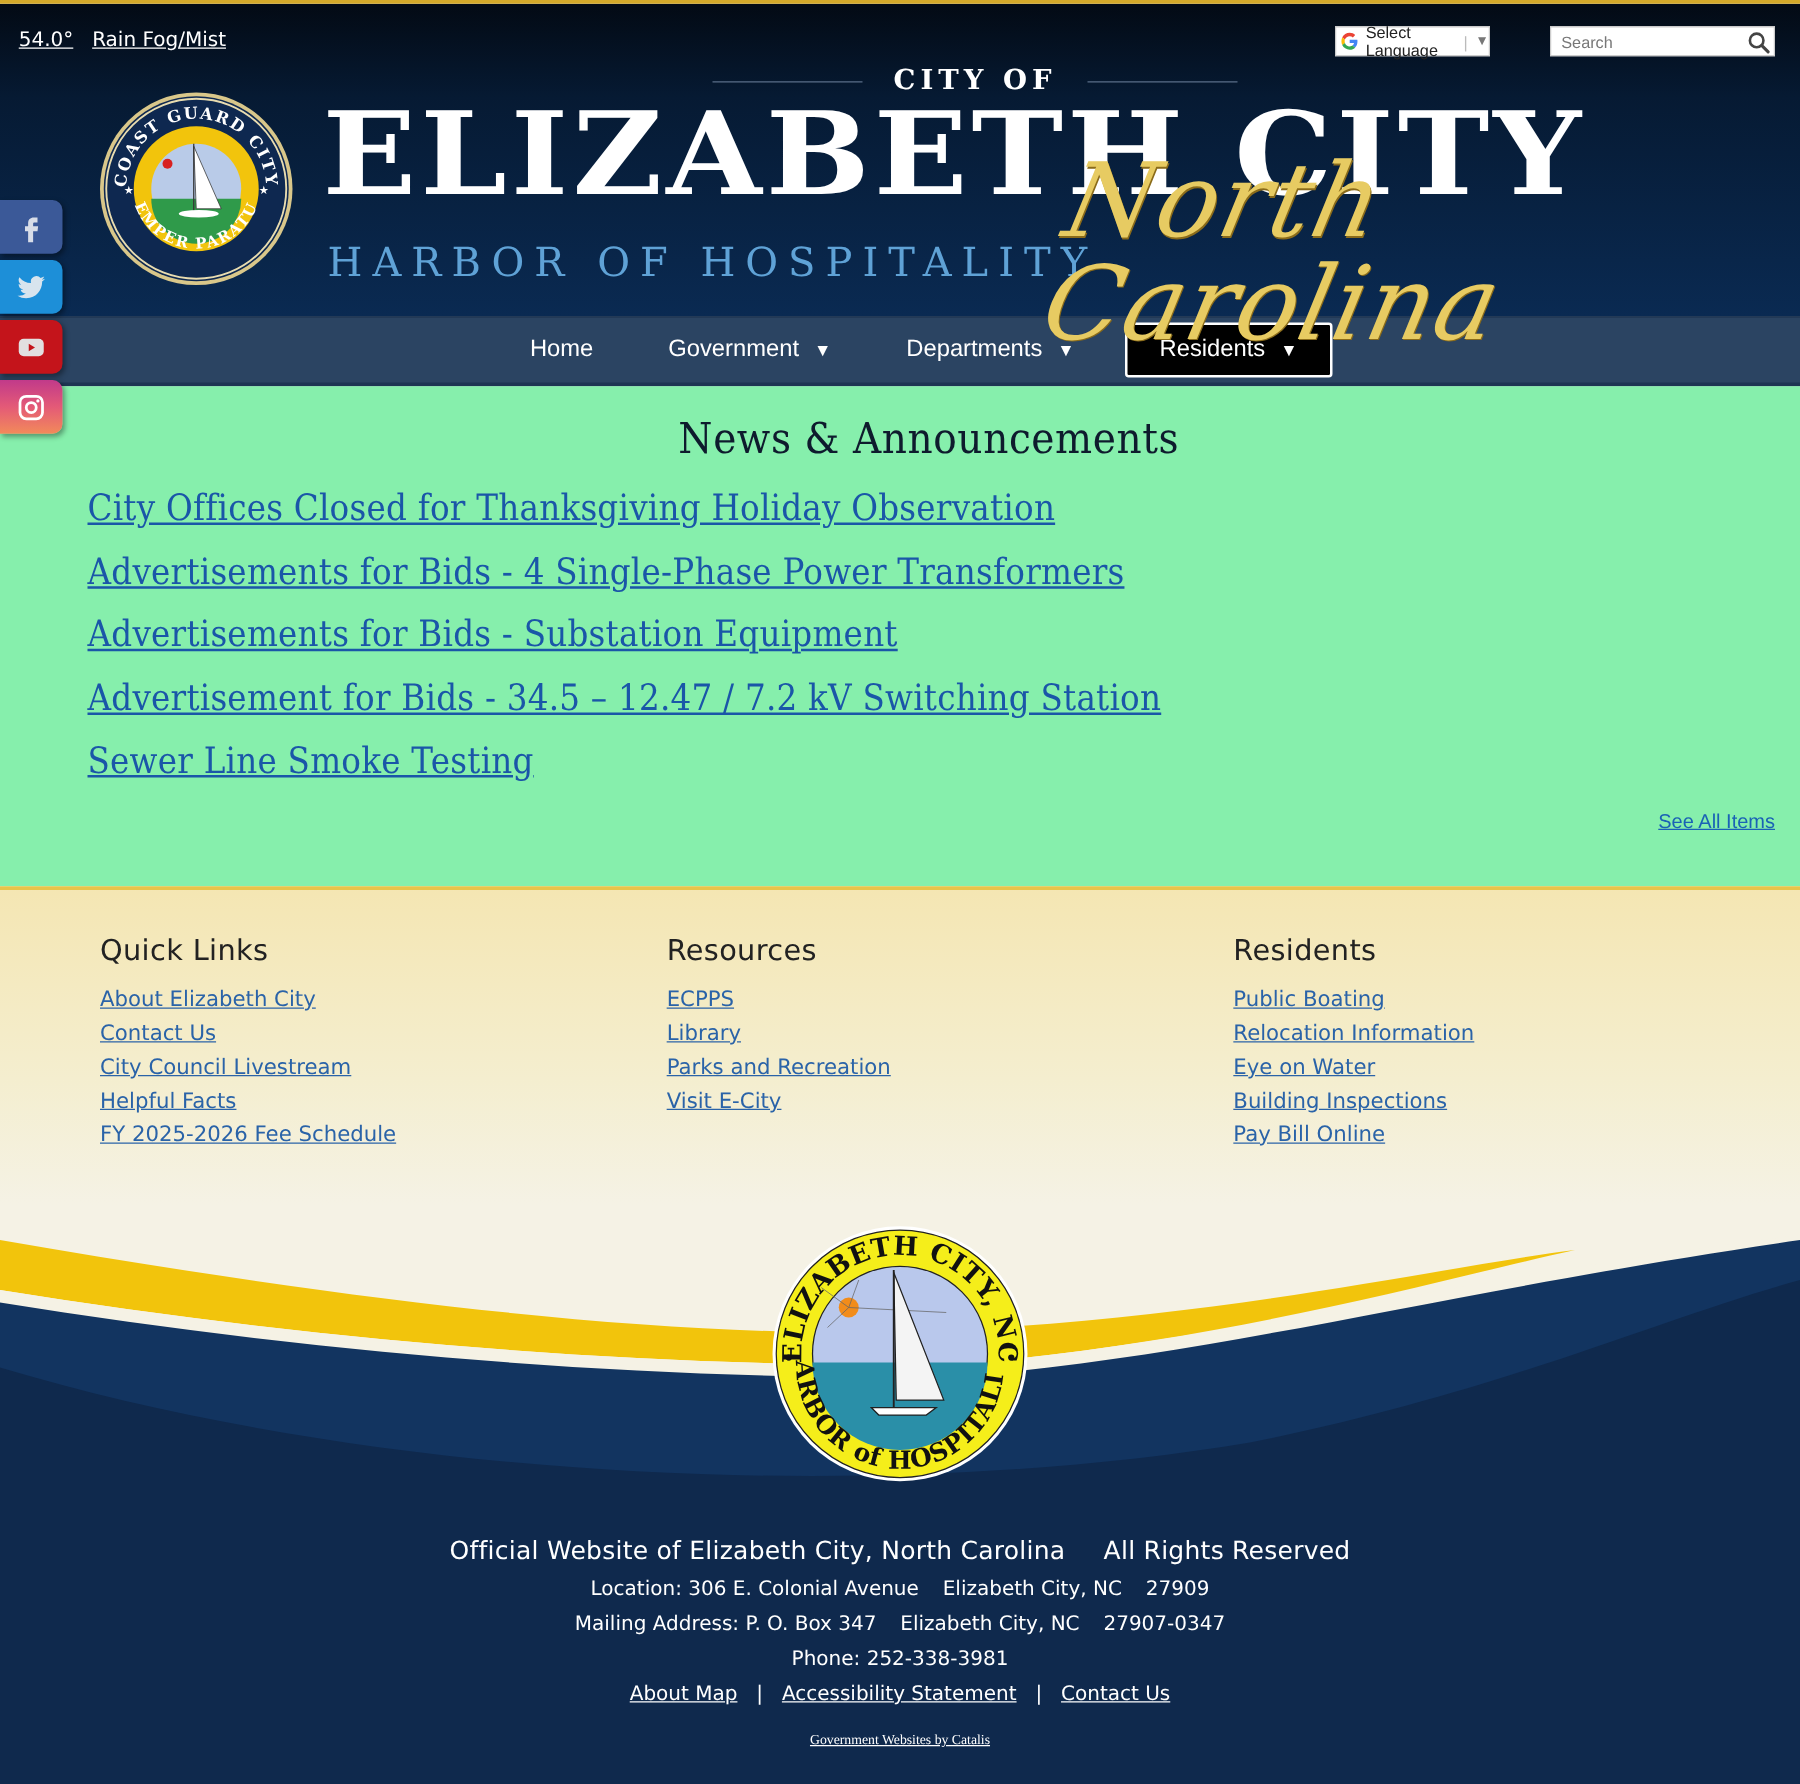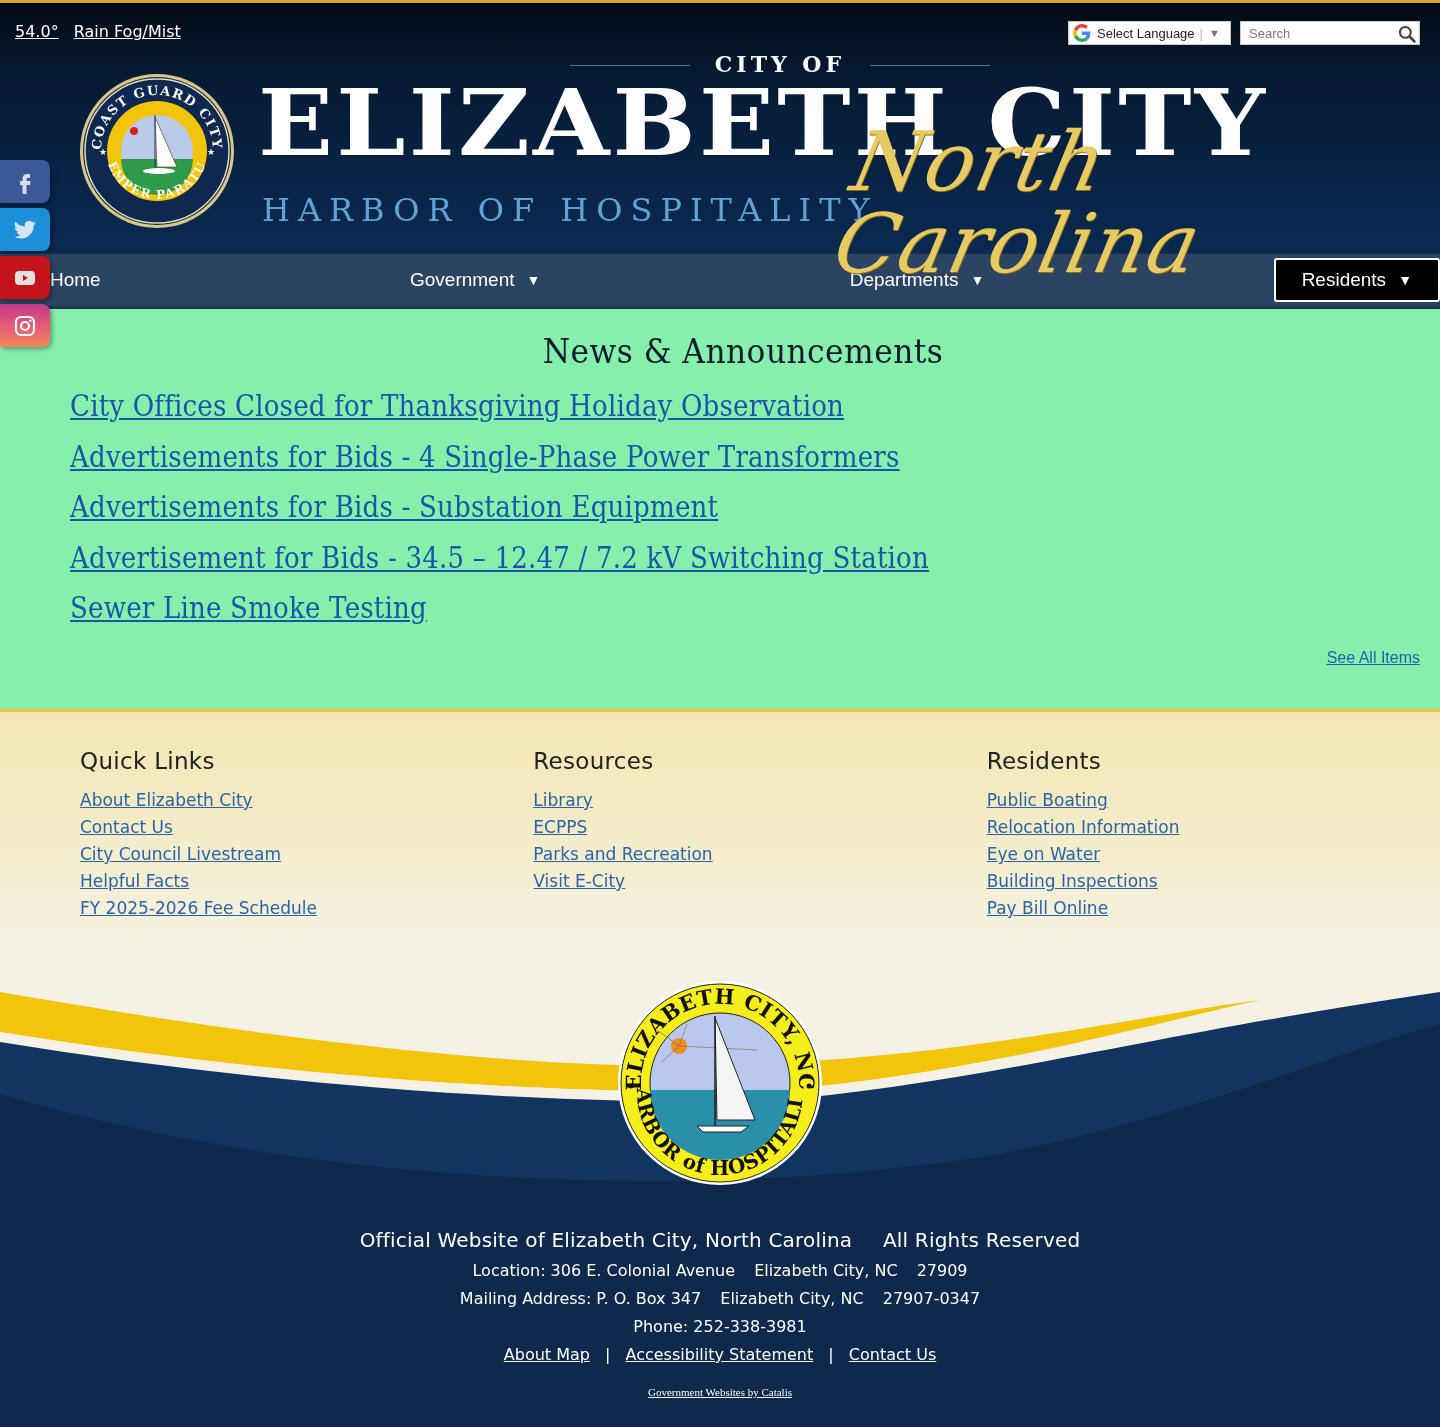--- a/index.html
+++ b/index.html
@@ -17,9 +17,9 @@
   .weather a { color: #fff; text-decoration: underline; margin-right: 10px; }
 
   .lang-select {
-    position: absolute; left: 1068px; top: 18px; width: 163px; height: 24px;
+    position: absolute; left: 1068px; top: 18px; width: 124px; height: 24px;
     background: #fff; border: 1px solid #ccc; display: flex; align-items: center;
-    font-family: "Liberation Sans", sans-serif; font-size: 13px; color: #222; padding-left: 4px;
+    font-family: "Liberation Sans", sans-serif; font-size: 13px; color: #222; padding-left: 4px; justify-content: center;
   }
   .g-logo { width: 18px; height: 18px; margin-right: 6px; }
   .lang-sep { margin: 0 6px 0 5px; color: #bbb; }

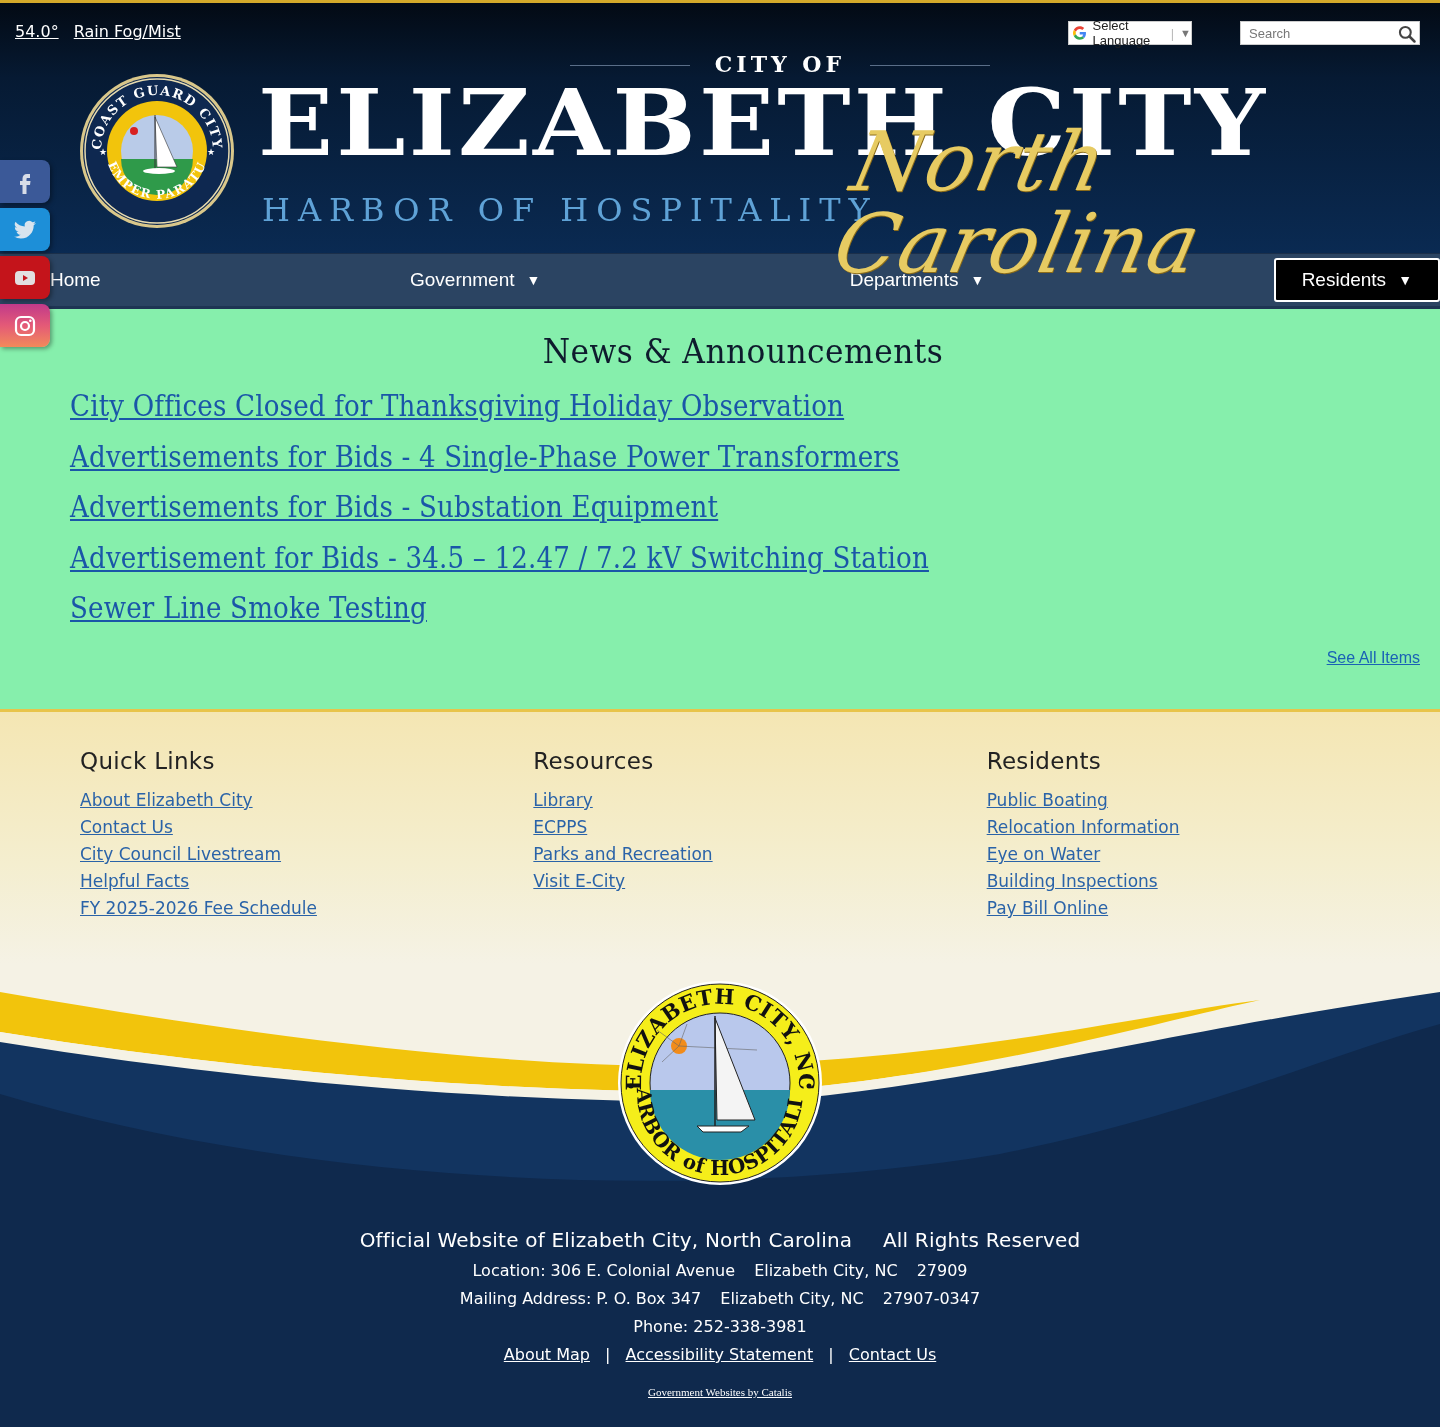--- a/index.html
+++ b/index.html
@@ -82,7 +82,7 @@
   .nav {
     height: 56px; width: 1440px; background: #2b4462;
     border-top: 1px solid #1b2f4a; border-bottom: 3px solid #1e3553;
-    display: flex; justify-content: space-between; align-items: center; padding-left: 20px;
+    display: flex; justify-content: center; align-items: center; padding-left: 20px;
   }
   .nav-item {
     font-family: "Liberation Sans", sans-serif; color: #fff; font-size: 19px;

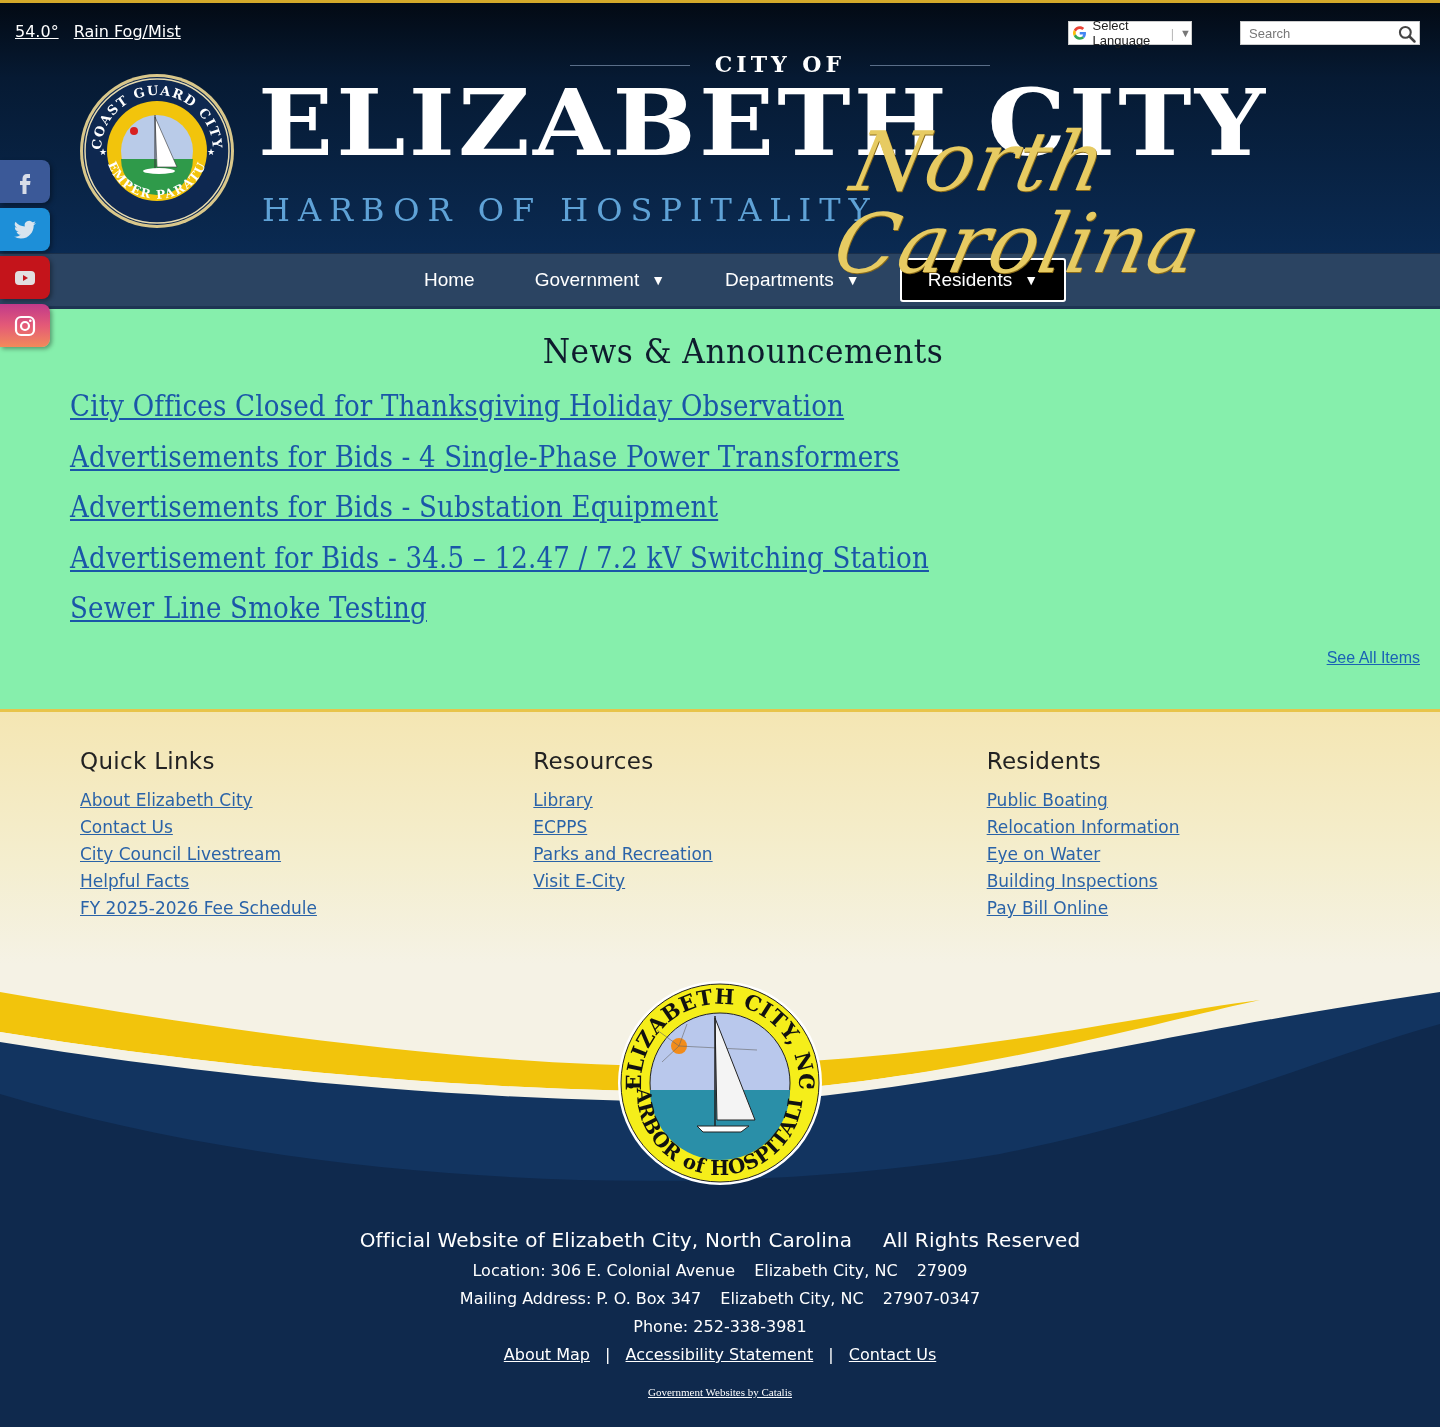--- a/index.html
+++ b/index.html
@@ -273,8 +273,8 @@
   </div>
   <div class="fcol">
     <h3>Resources</h3>
+    <a href="#">ECPPS</a>
     <a href="#">Library</a>
-    <a href="#">ECPPS</a>
     <a href="#">Parks and Recreation</a>
     <a href="#">Visit E-City</a>
   </div>

